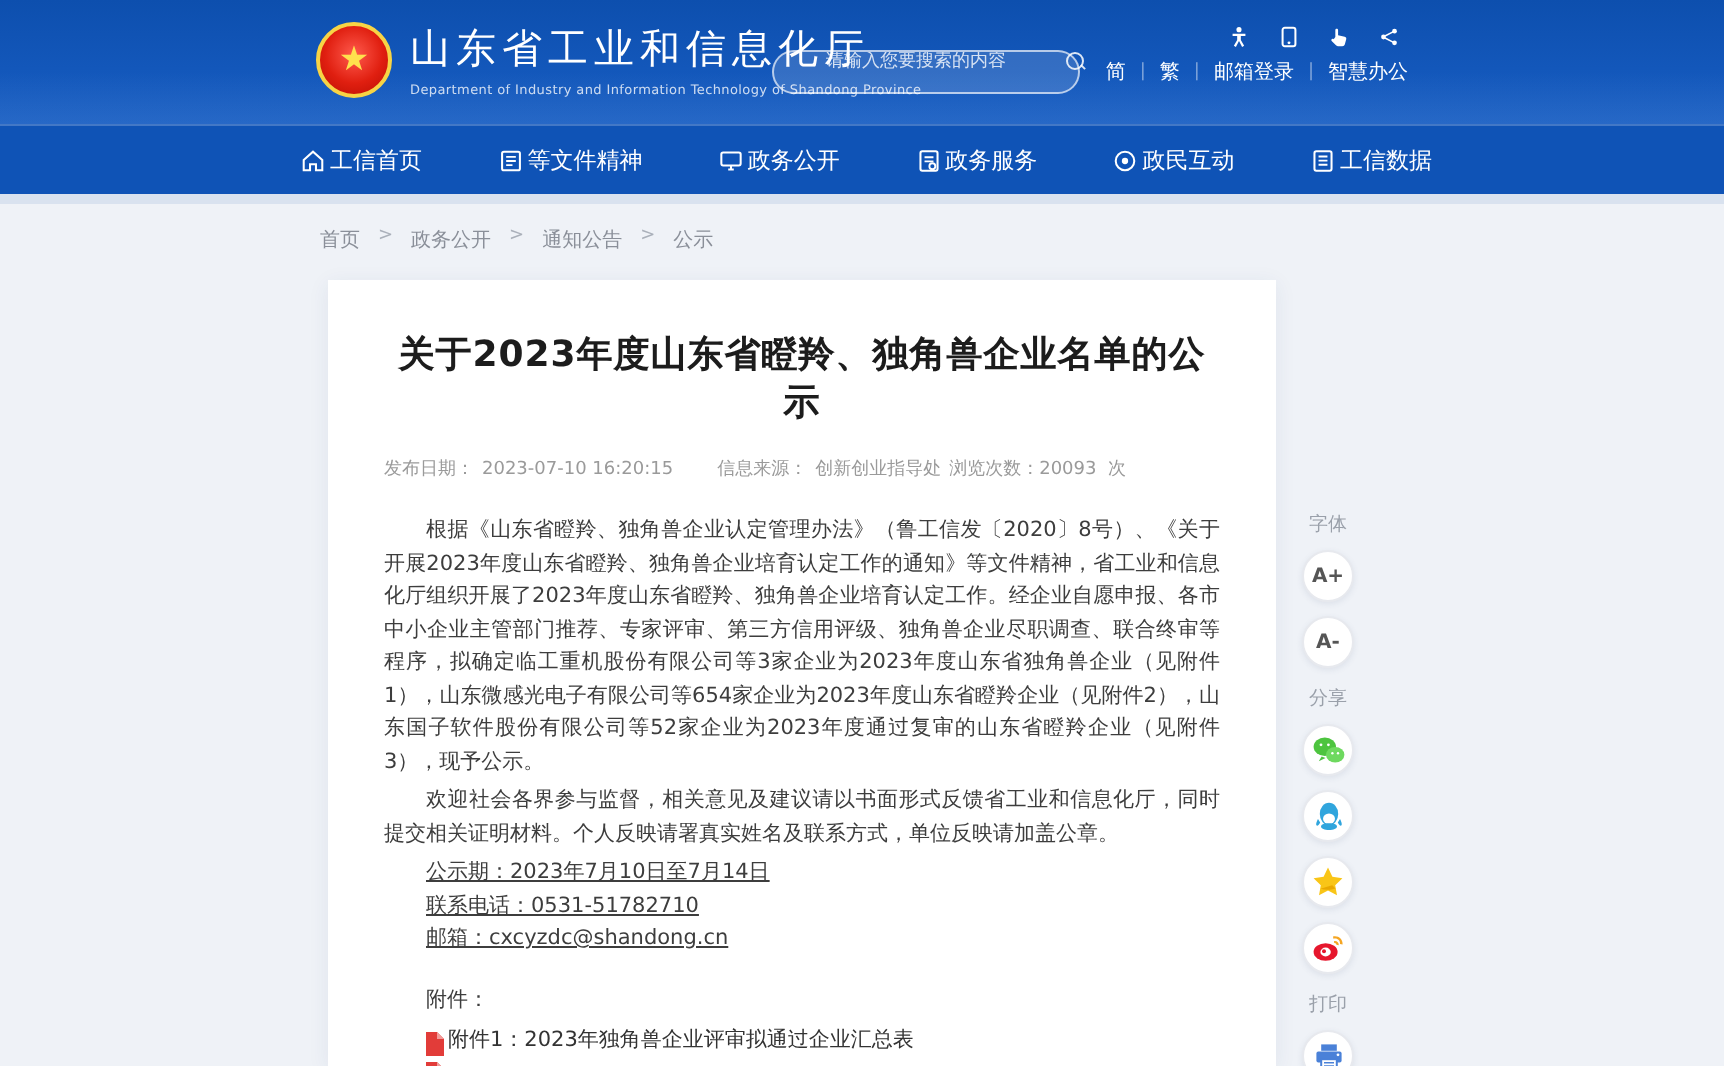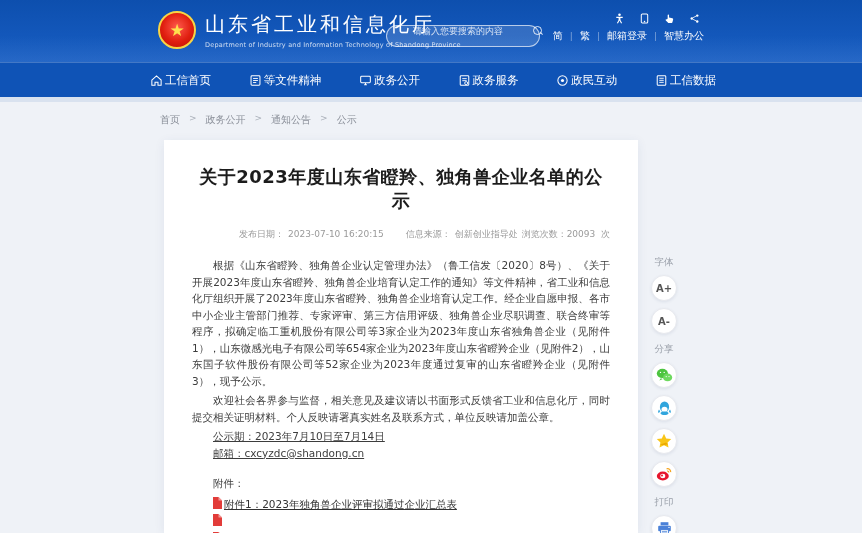--- a/index.html
+++ b/index.html
@@ -54,7 +54,7 @@
   .card { position:absolute; left:164px; top:140px; width:474px; height:393px; background:#fff;
     box-shadow:0 2px 10px rgba(40,70,120,.08); padding:25px 28px 0 28px; overflow:hidden; }
   .a-title { text-align:center; font-size:18px; font-weight:bold; color:#1c1c1c; letter-spacing:.5px; }
-  .a-meta { margin-top:15px; display:flex; justify-content:flex-end; font-size:9px; color:#9a9a9a; }
+  .a-meta { margin-top:15px; display:flex; justify-content:flex-start; font-size:9px; color:#9a9a9a; }
   .a-meta .m-left span { margin-right:4px; }
   .a-meta .gap { display:inline-block; width:14px; }
   .a-body { margin-top:16px; font-size:10.5px; color:#3d3d3d; line-height:16.5px; text-align:justify; }

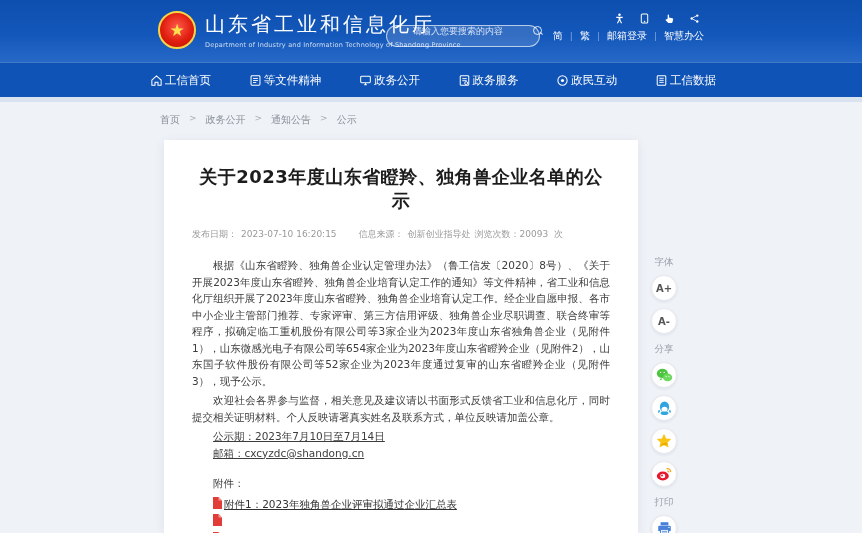--- a/index.html
+++ b/index.html
@@ -200,6 +200,7 @@
       <p class="para" data-interactable="false">根据《山东省瞪羚、独角兽企业认定管理办法》（鲁工信发〔2020〕8号）、《关于开展2023年度山东省瞪羚、独角兽企业培育认定工作的通知》等文件精神，省工业和信息化厅组织开展了2023年度山东省瞪羚、独角兽企业培育认定工作。经企业自愿申报、各市中小企业主管部门推荐、专家评审、第三方信用评级、独角兽企业尽职调查、联合终审等程序，拟确定临工重机股份有限公司等3家企业为2023年度山东省独角兽企业（见附件1），山东微感光电子有限公司等654家企业为2023年度山东省瞪羚企业（见附件2），山东国子软件股份有限公司等52家企业为2023年度通过复审的山东省瞪羚企业（见附件3），现予公示。</p>
       <p class="para" data-interactable="false">欢迎社会各界参与监督，相关意见及建议请以书面形式反馈省工业和信息化厅，同时提交相关证明材料。个人反映请署真实姓名及联系方式，单位反映请加盖公章。</p>
       <p class="info-line" data-interactable="false">公示期：2023年7月10日至7月14日</p>
+      <p class="info-line" data-interactable="false">联系电话：0531-51782710</p>
       <p class="info-line" data-interactable="false">邮箱：cxcyzdc@shandong.cn</p>
 
       <div class="att-block" data-interactable="false">

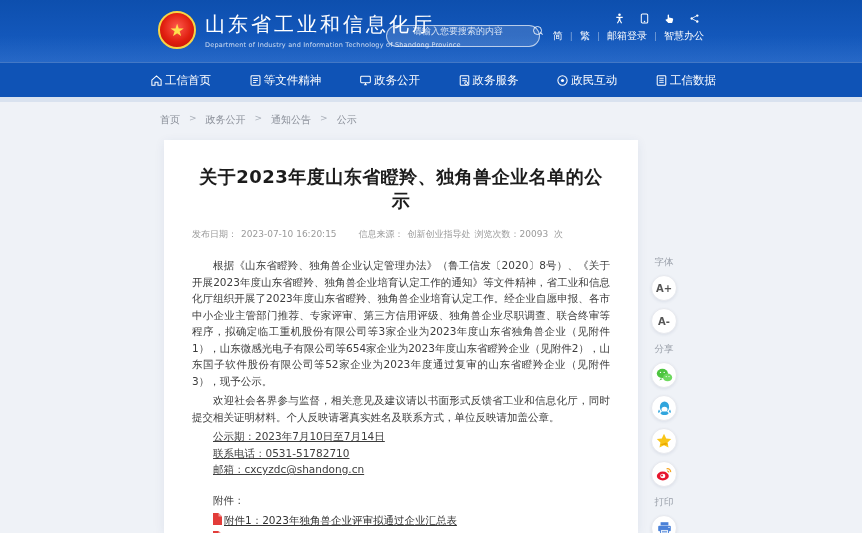--- a/index.html
+++ b/index.html
@@ -62,7 +62,7 @@
   .info-line { text-indent:2em; line-height:16.5px;text-decoration:underline; }
   .att-block { margin-top:14px; }
   .att-label { text-indent:2em; line-height:16px; color:#3d3d3d; }
-  .att-item { display:flex; align-items:center; margin-left:20px; margin-top:4.5px; cursor:pointer; color:#333; line-height:16px;text-decoration:underline; }
+  .att-item { display:flex; align-items:flex-end; margin-left:20px; margin-top:4.5px; cursor:pointer; color:#333; line-height:16px; }
   .att-item .pdf { margin:-2px 2px 0 0; flex:none; }
 
   

